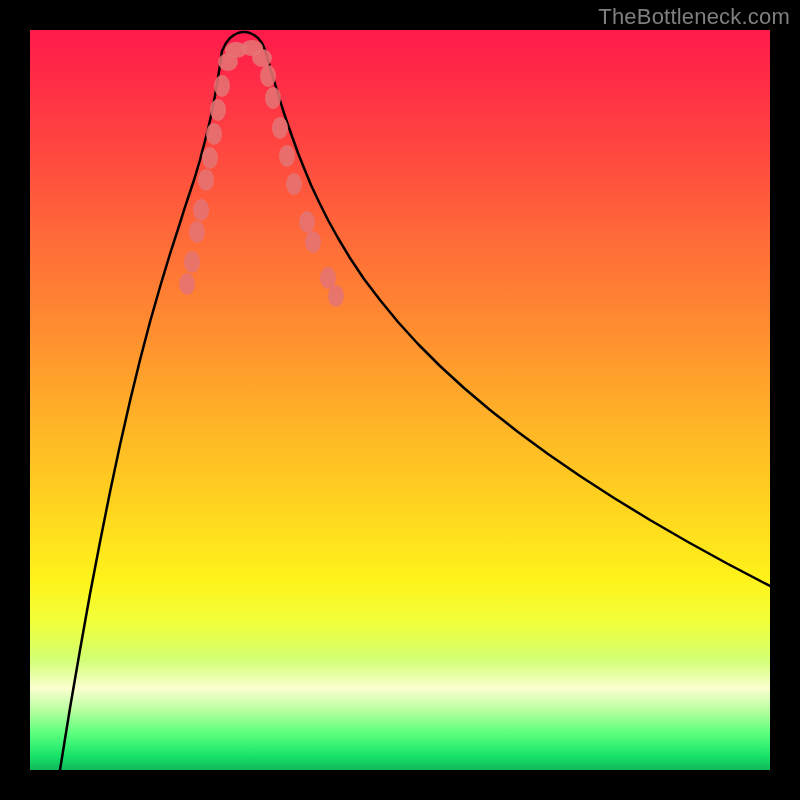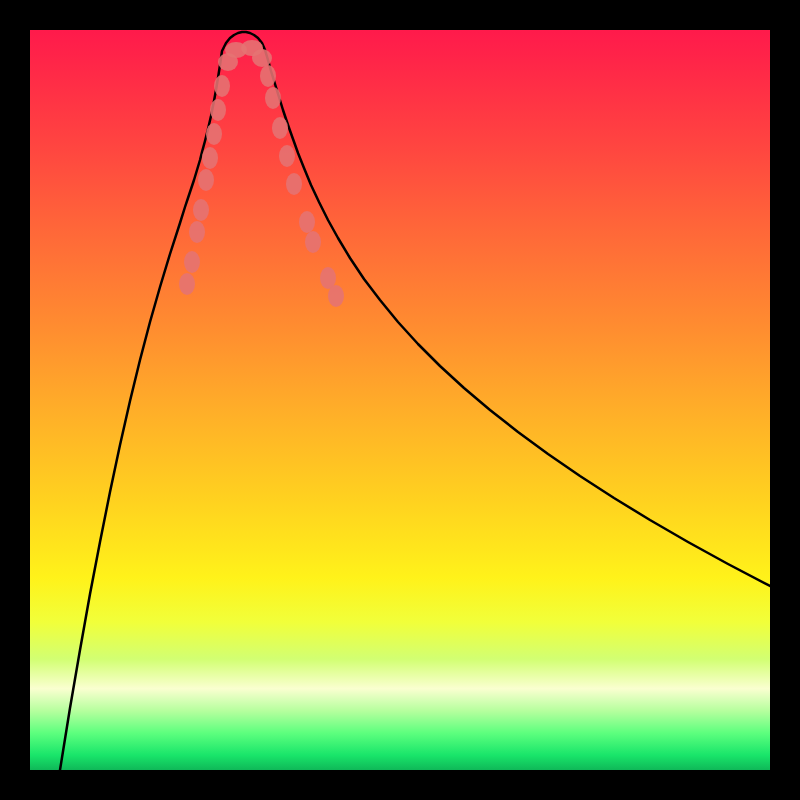--- a/index.html
+++ b/index.html
@@ -97,6 +97,7 @@
         </g>
     </svg>
   </div>
+  <div class="watermark">TheBottleneck.com</div>
 </div>
 
 </body></html>

